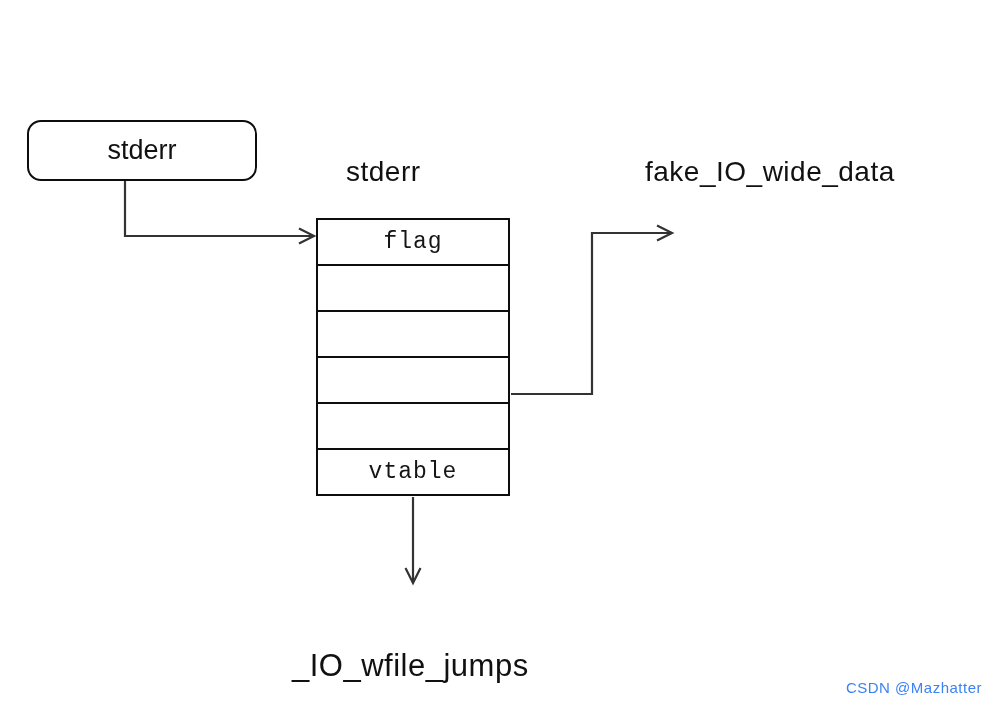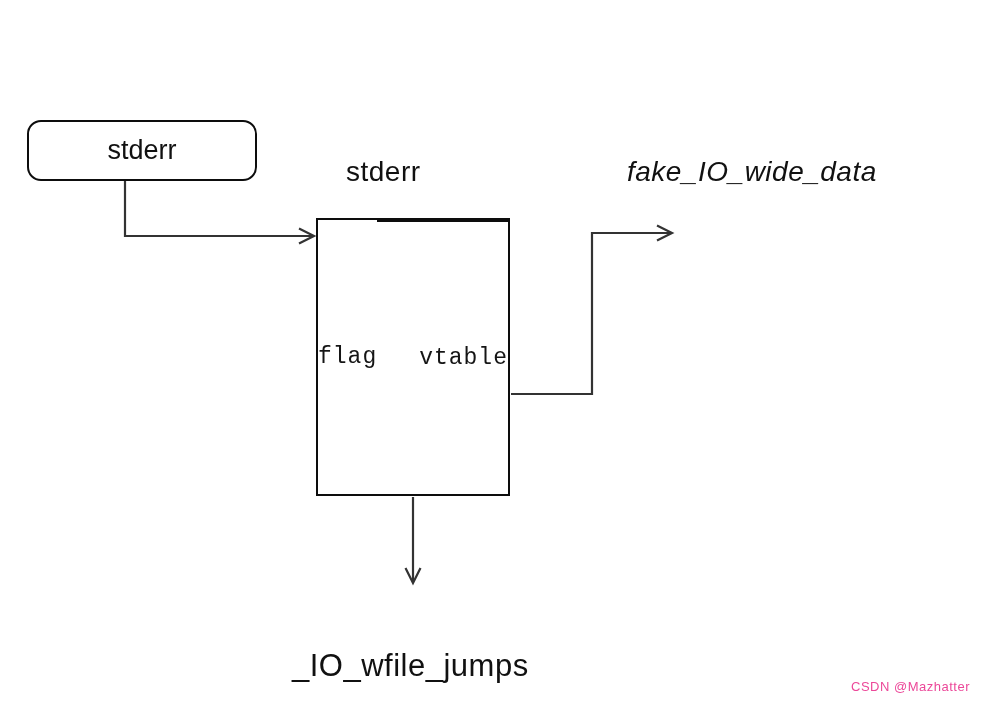--- a/index.html
+++ b/index.html
@@ -56,7 +56,7 @@
   .fake-table   { left: 674px; top: 218px; width: 210px; height: 277px; }
   .title-io-list-all   { left: 54px;  top: 71px; }
   .title-stderr-table  { left: 346px; top: 156px; }
-  .title-fake-table    { left: 627px; top: 156px; font-style: italic; }
+  .title-fake-table    { left: 645px; top: 156px; }
   .title-wfile-jumps   { left: 292px; top: 600px; font-size: 31px; margin-top: 48px; }
   .connectors {
     position: absolute;

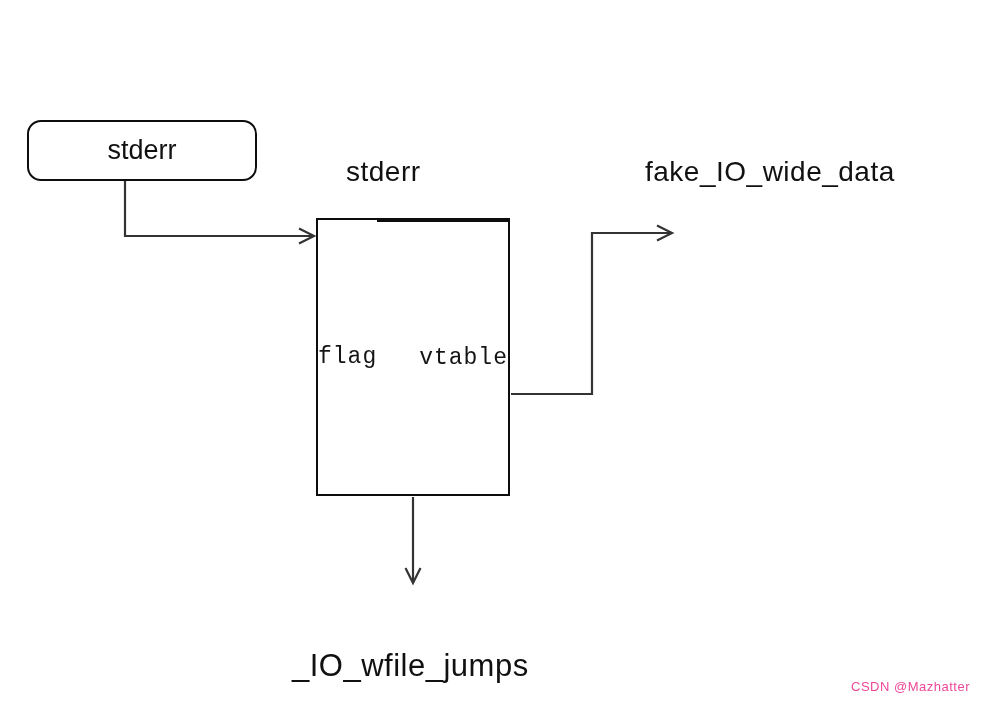--- a/index.html
+++ b/index.html
@@ -36,7 +36,7 @@
     box-sizing: border-box;
     border: 2px solid #0d0d0d;
     display: flex;
-    flex-direction: row;
+    flex-direction: column;
     background: #ffffff;
   }
   .struct-table .row {

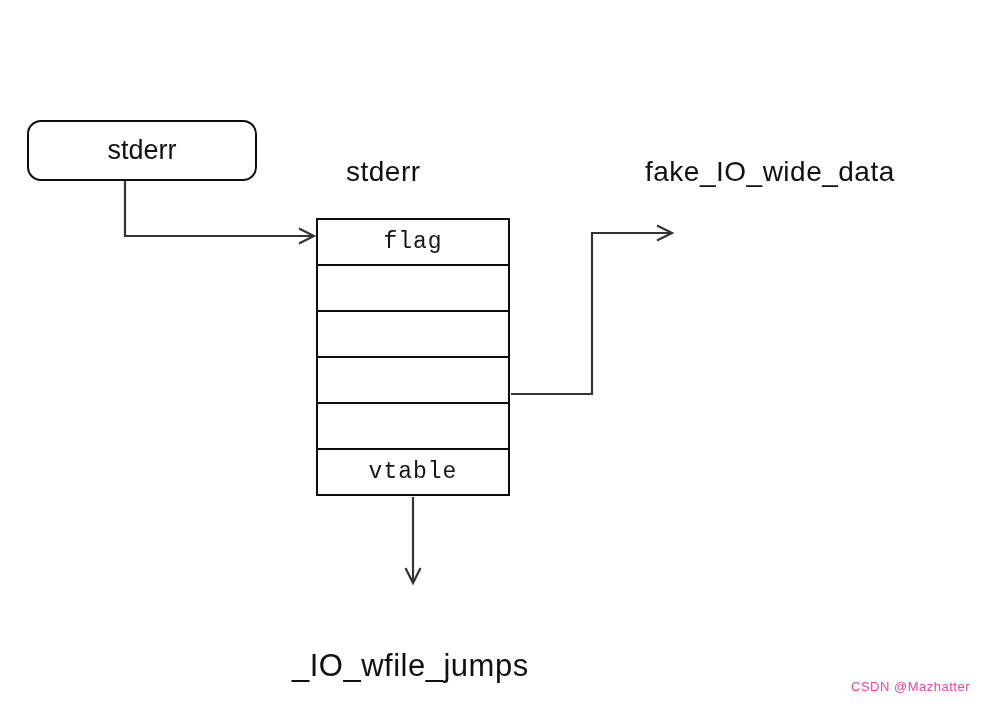--- a/index.html
+++ b/index.html
@@ -65,9 +65,9 @@
   }
   .watermark {
     position: absolute;
-    right: 16px; top: 679px;
-    font-size: 13px;
-    color: #ec4899;
+    right: 4px; top: 679px;
+    font-size: 15px;
+    color: #3b82f6;
     letter-spacing: 0.5px;
   }
 </style>

